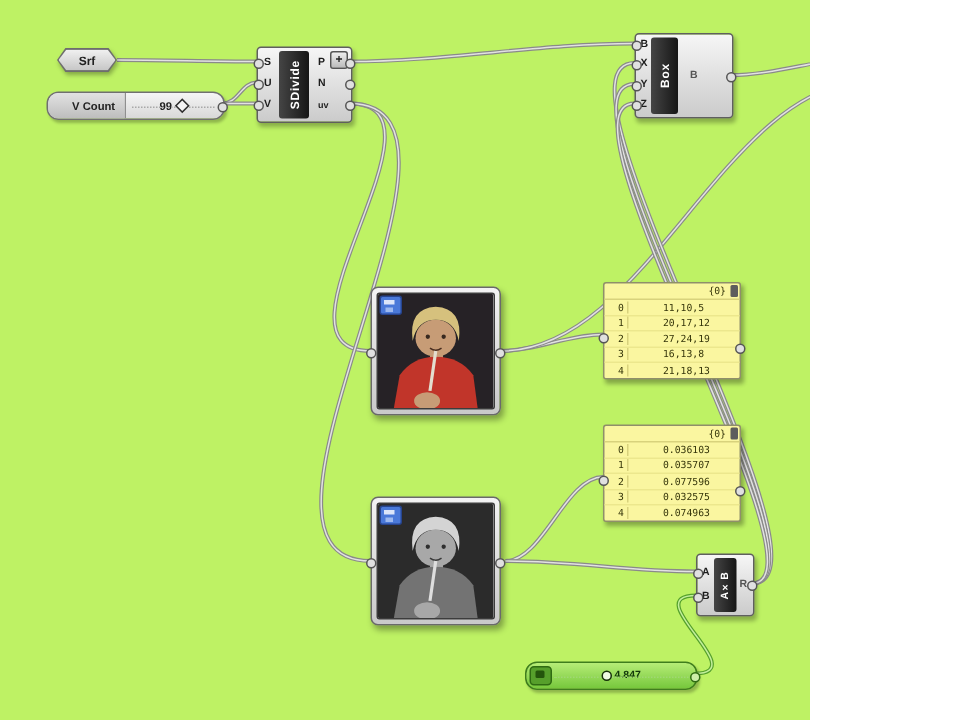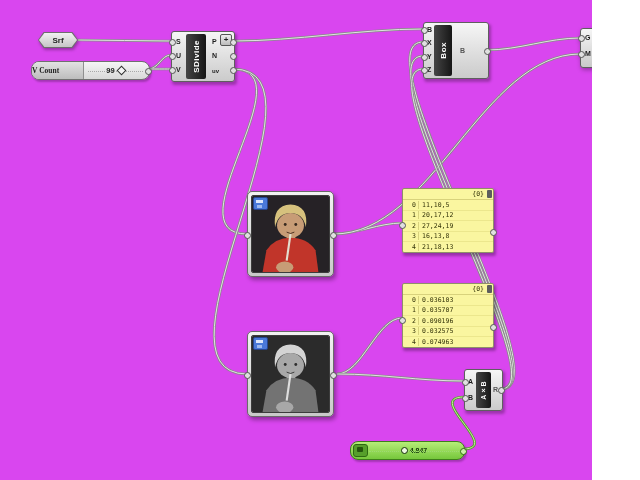--- a/index.html
+++ b/index.html
@@ -3,7 +3,7 @@
 <meta charset="utf-8">
 <style>
   html,body{margin:0;padding:0;}
-  #canvas{position:relative;width:592px;height:480px;background:#d946ef;overflow:hidden;
+  #canvas{position:relative;width:540px;height:480px;background:#bef264;overflow:hidden;
           font-family:"Liberation Sans",sans-serif;}
   
   #wire-layer{position:absolute;left:0;top:0;width:640px;height:480px;}

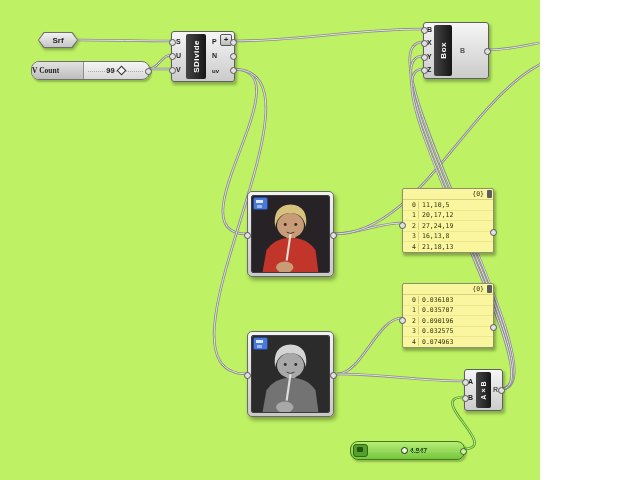--- a/index.html
+++ b/index.html
@@ -35,8 +35,8 @@
           background:linear-gradient(#f5f5f5,#d8d8d8);box-shadow:1.5px 2px 2px rgba(0,0,0,.25);}
   .slider .lab{position:absolute;left:0;top:0;bottom:0;width:52px;
         background:linear-gradient(#e2e2e2,#bdbdbd);border-right:1px solid #8f8f8f;
-        border-radius:7px 0 0 7px;display:flex;align-items:center;padding-left:0;
-        font-size:7.5px;font-weight:bold;color:#222;box-sizing:border-box;font-family:Liberation Serif, serif;}
+        border-radius:7px 0 0 7px;display:flex;align-items:center;padding-left:16px;
+        font-size:7.5px;font-weight:bold;color:#222;box-sizing:border-box;}
   .slider .track{position:absolute;left:56px;right:6px;top:0;bottom:0;display:flex;
         align-items:center;justify-content:center;gap:3px;font-size:7.5px;font-weight:bold;color:#222;}
   .slider .track::before{content:"";position:absolute;left:0;right:0;top:50%;

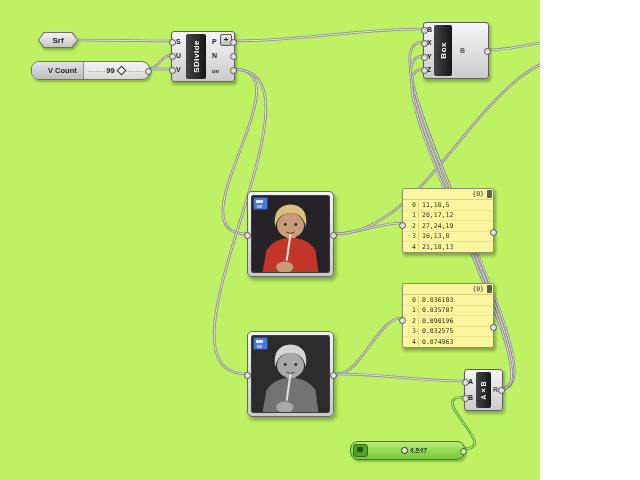--- a/index.html
+++ b/index.html
@@ -61,7 +61,7 @@
   .panel .sb{position:absolute;top:1px;right:1px;width:5px;height:8px;background:#5d5d5d;border-radius:1px;}
   .panel .row{height:9.5px;display:flex;align-items:center;border-bottom:1px solid #ece78d;}
   .panel .idx{width:13px;text-align:right;padding-right:2px;border-right:1px solid #d8d27c;flex:none;}
-  .panel .val{padding-left:3px;white-space:nowrap;}
+  .panel .val{padding-left:3px;white-space:nowrap;margin-left:20px;}
   
   .imgnode{position:absolute;width:87px;height:86px;border:1px solid #6a6a6a;border-radius:5px;
         background:linear-gradient(#f3f3f3,#c9c9c9);box-shadow:2px 3px 4px rgba(0,0,0,.35);box-sizing:border-box;}

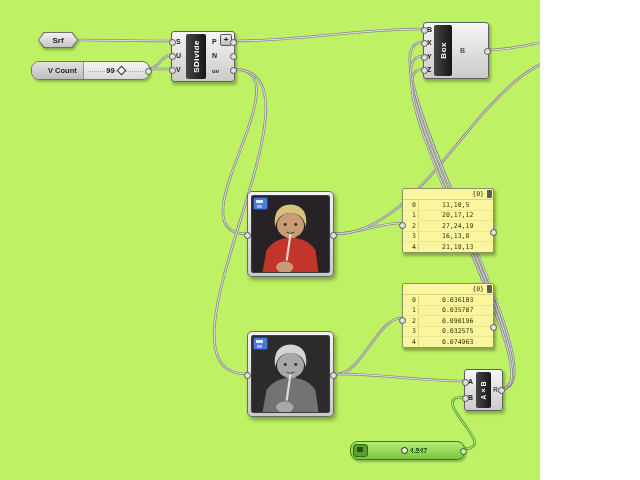--- a/index.html
+++ b/index.html
@@ -302,7 +302,7 @@
       </div>
     <div class="row">
         <span class="idx">2</span>
-        <span class="val">0.090196</span>
+        <span class="val">0.077596</span>
       </div>
     <div class="row">
         <span class="idx">3</span>

